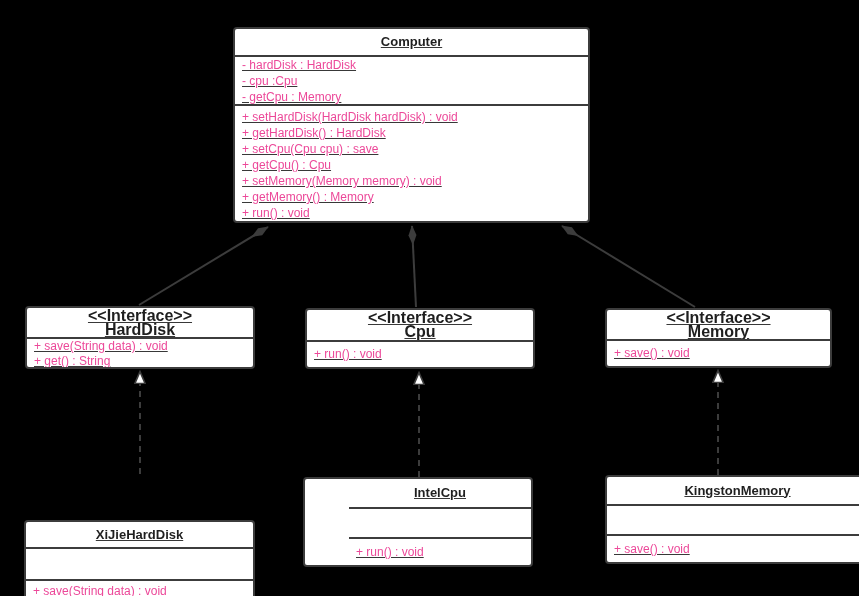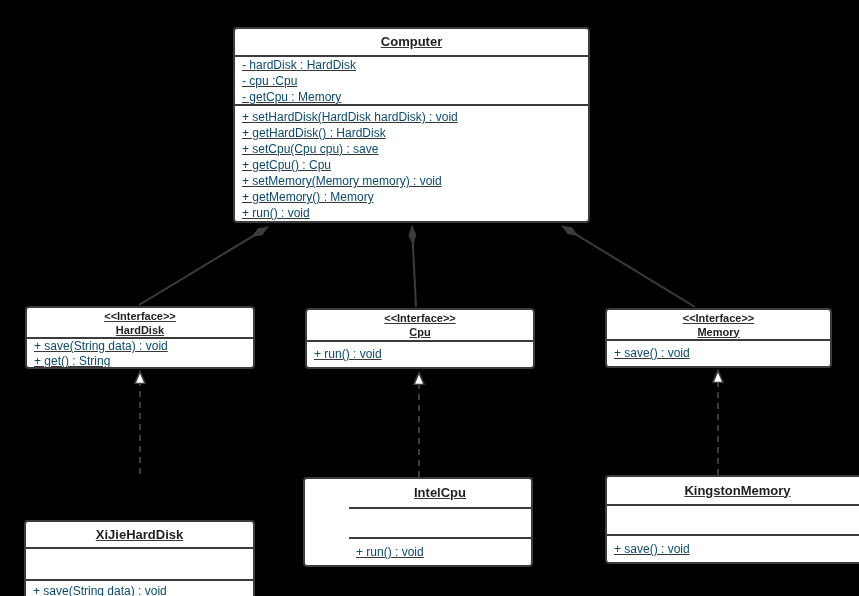--- a/index.html
+++ b/index.html
@@ -51,7 +51,7 @@
     line-height: 16px;
     padding-left: 7px;
     white-space: nowrap;
-    color: #0c4a6e;
+    color: #ec4899;
   }
   .tight .member { line-height: 15px; }
 </style>

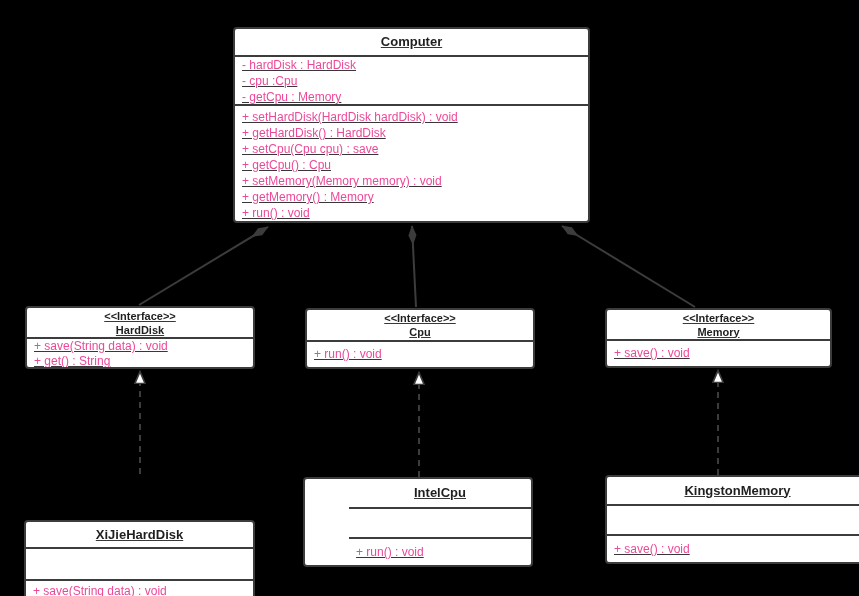--- a/index.html
+++ b/index.html
@@ -39,7 +39,7 @@
     overflow: hidden;
   }
   .uml-title .line { line-height: 14px; white-space: nowrap; }
-  .iface .uml-title { font-size: 11px; }
+  .iface .uml-title { font-size: 16px; }
   .compartment {
     border-top: 2px solid #3c3c3c;
     box-sizing: border-box;

